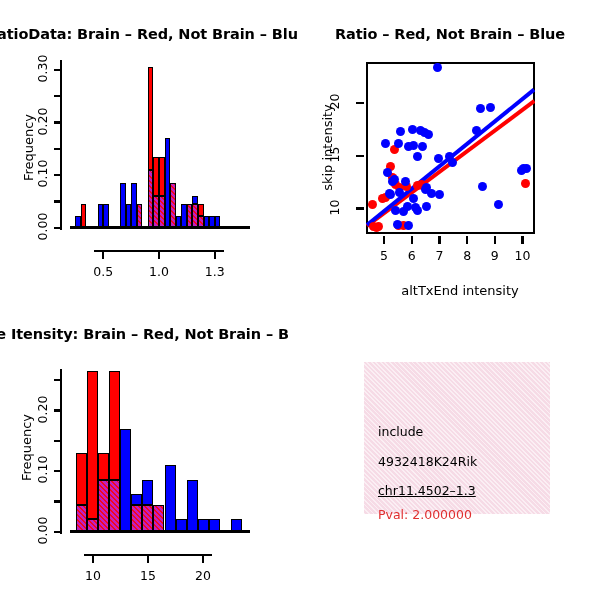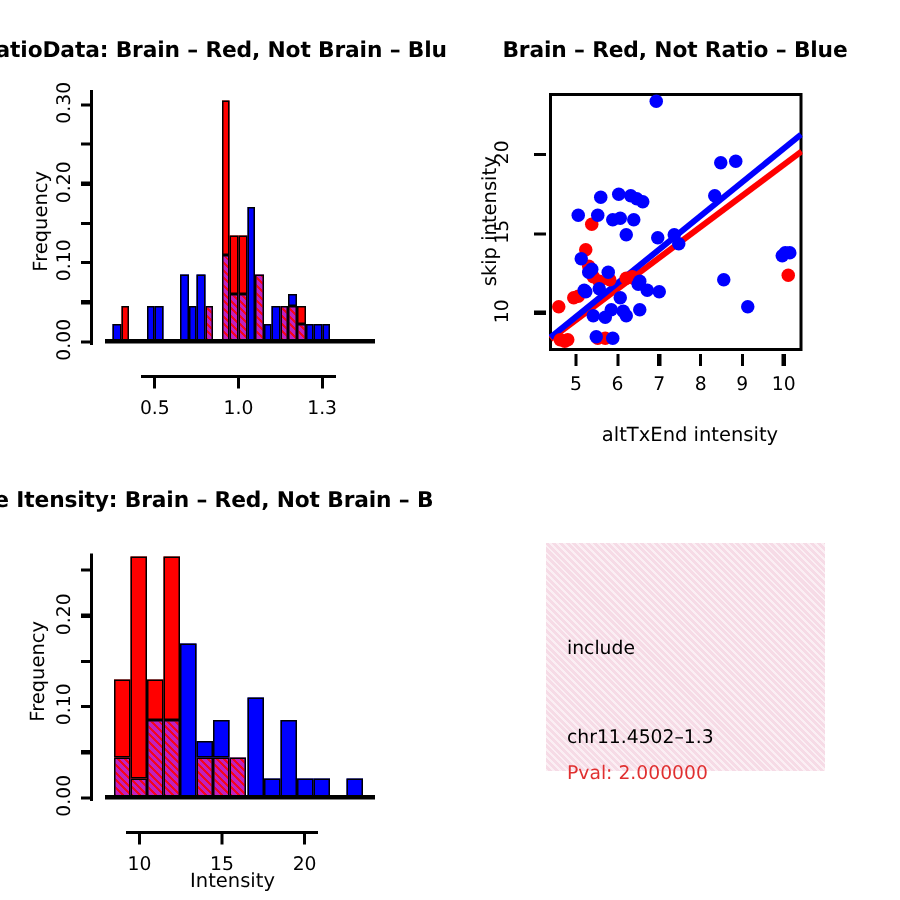--- a/index.html
+++ b/index.html
@@ -169,7 +169,7 @@
 </div>
 
 <div class="panel" id="panel-tr">
-  <div class="ptitle" id="tr-title" style="left:0;top:26px;width:300px;text-align:center;">Brain – Red, Not Ratio – Blue</div>
+  <div class="ptitle" id="tr-title" style="left:0;top:26px;width:300px;text-align:center;">Ratio – Red, Not Brain – Blue</div>
   <div class="axlabel vert" id="tr-ylab" style="left:-18px;top:140px;width:90px;text-align:center;">skip intensity</div>
   <div class="axlabel" id="tr-xlab" style="left:60px;top:283px;width:200px;text-align:center;">altTxEnd intensity</div>
   <div class="scatter-area" id="tr-plot" style="left: 0px; top: 0px; width: 300px; height: 300px;">

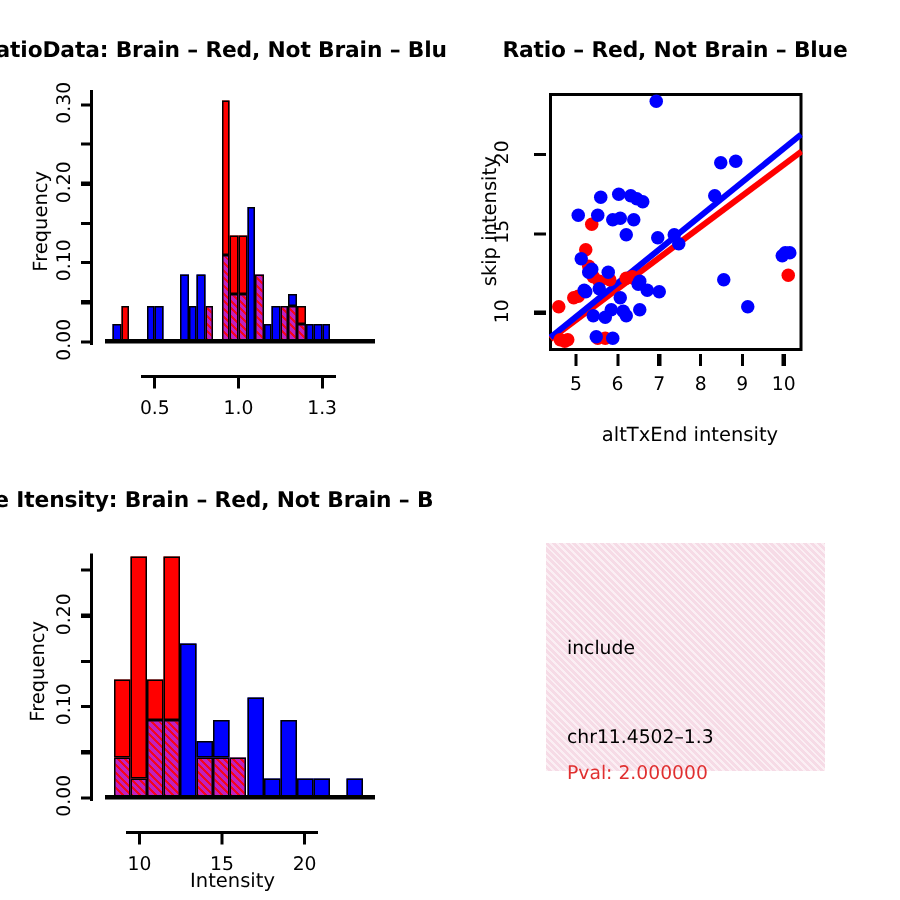--- a/index.html
+++ b/index.html
@@ -314,6 +314,7 @@
 <div class="panel" id="panel-br">
   <div id="infobox">
     <div class="infoline" style="top:62px;">include</div>
+    <div class="infoline" style="top:92px;">4932418K24Rik</div>
     <div class="infoline" style="top:121px;">chr11.4502–1.3</div>
     <div class="infoline pval" style="top:145px;">Pval: 2.000000</div>
   </div>

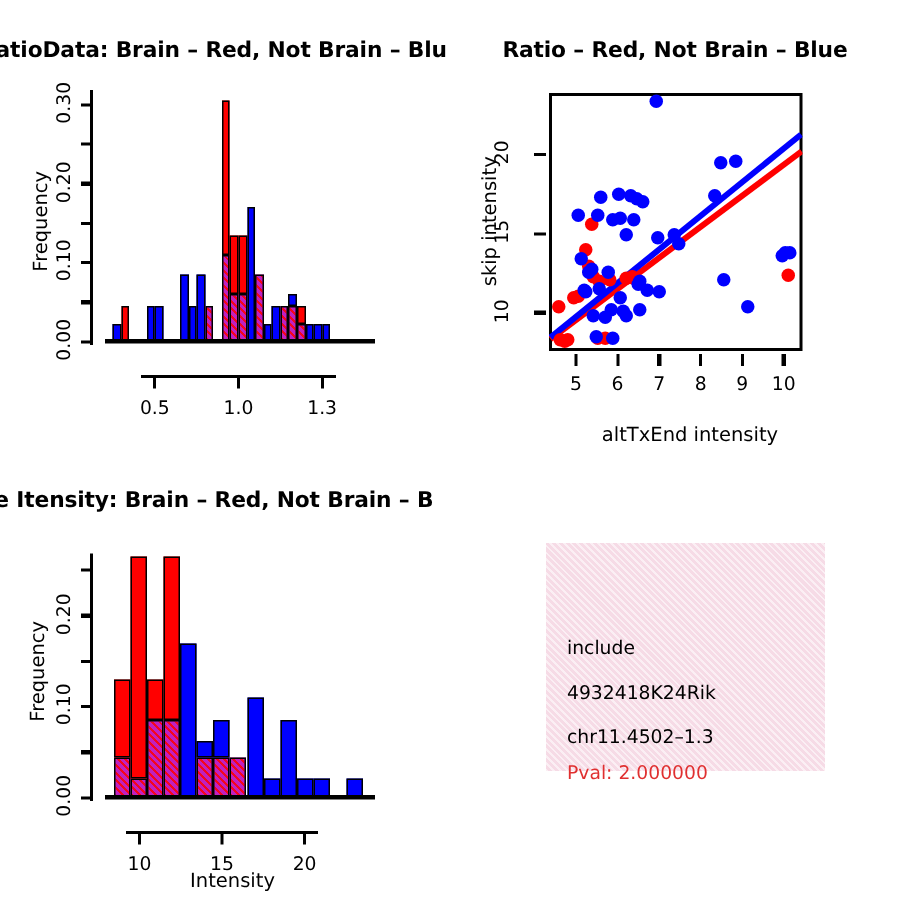--- a/index.html
+++ b/index.html
@@ -315,7 +315,7 @@
   <div id="infobox">
     <div class="infoline" style="top:62px;">include</div>
     <div class="infoline" style="top:92px;">4932418K24Rik</div>
-    <div class="infoline" style="top:121px;">chr11.4502–1.3</div>
+    <div class="infoline" style="top:121px;text-decoration:underline;">chr11.4502–1.3</div>
     <div class="infoline pval" style="top:145px;">Pval: 2.000000</div>
   </div>
 </div>

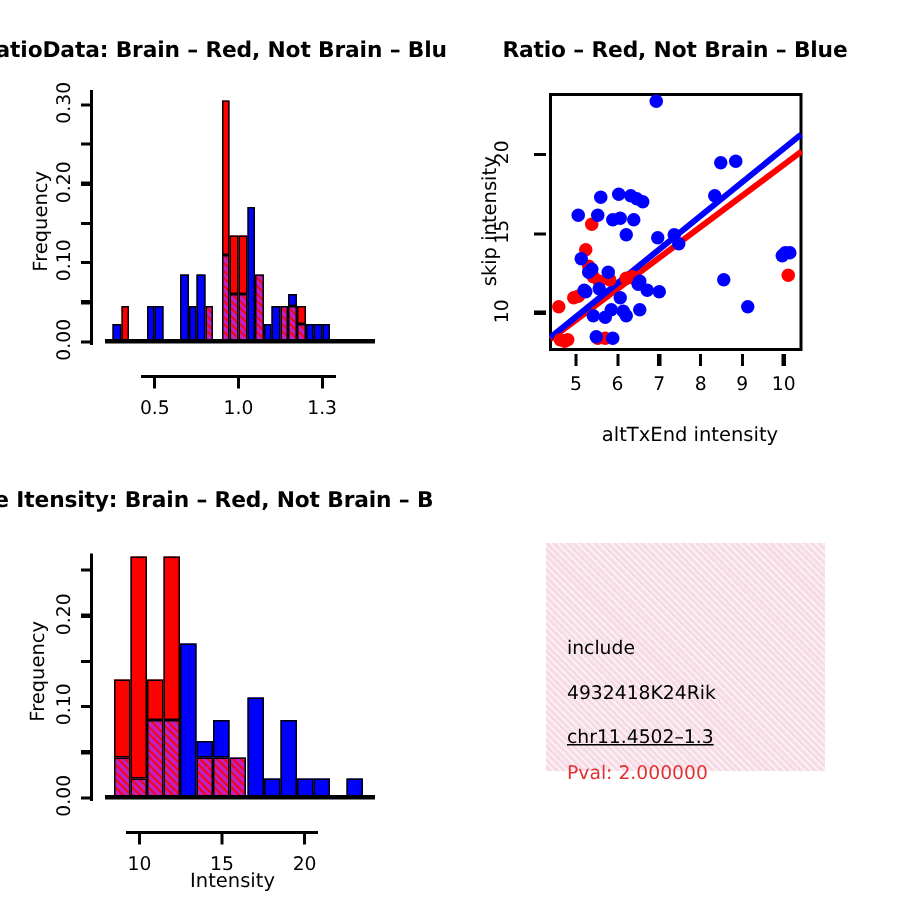--- a/index.html
+++ b/index.html
@@ -268,7 +268,6 @@
 <div class="panel" id="panel-bl">
   <div class="ptitle" id="bl-title" style="left:-14px;top:26px;">ne Itensity: Brain – Red, Not Brain – B</div>
   <div class="axlabel vert" id="bl-ylab" style="left:-14px;top:140px;width:80px;text-align:center;">Frequency</div>
-  <div class="axlabel" id="bl-xlab" style="left:60px;top:280px;width:190px;text-align:center;">Intensity</div>
   <div class="hist-area" id="bl-plot" style="left: 0px; top: 0px; width: 300px; height: 300px;">
       <div class="bar purple" style="left: 76.4051px; top: 204.667px; width: 11.0127px; height: 27.3333px;"></div>
       <div class="bar red" style="left: 76.4051px; top: 153.037px; width: 11.0127px; height: 51.6296px;"></div>

